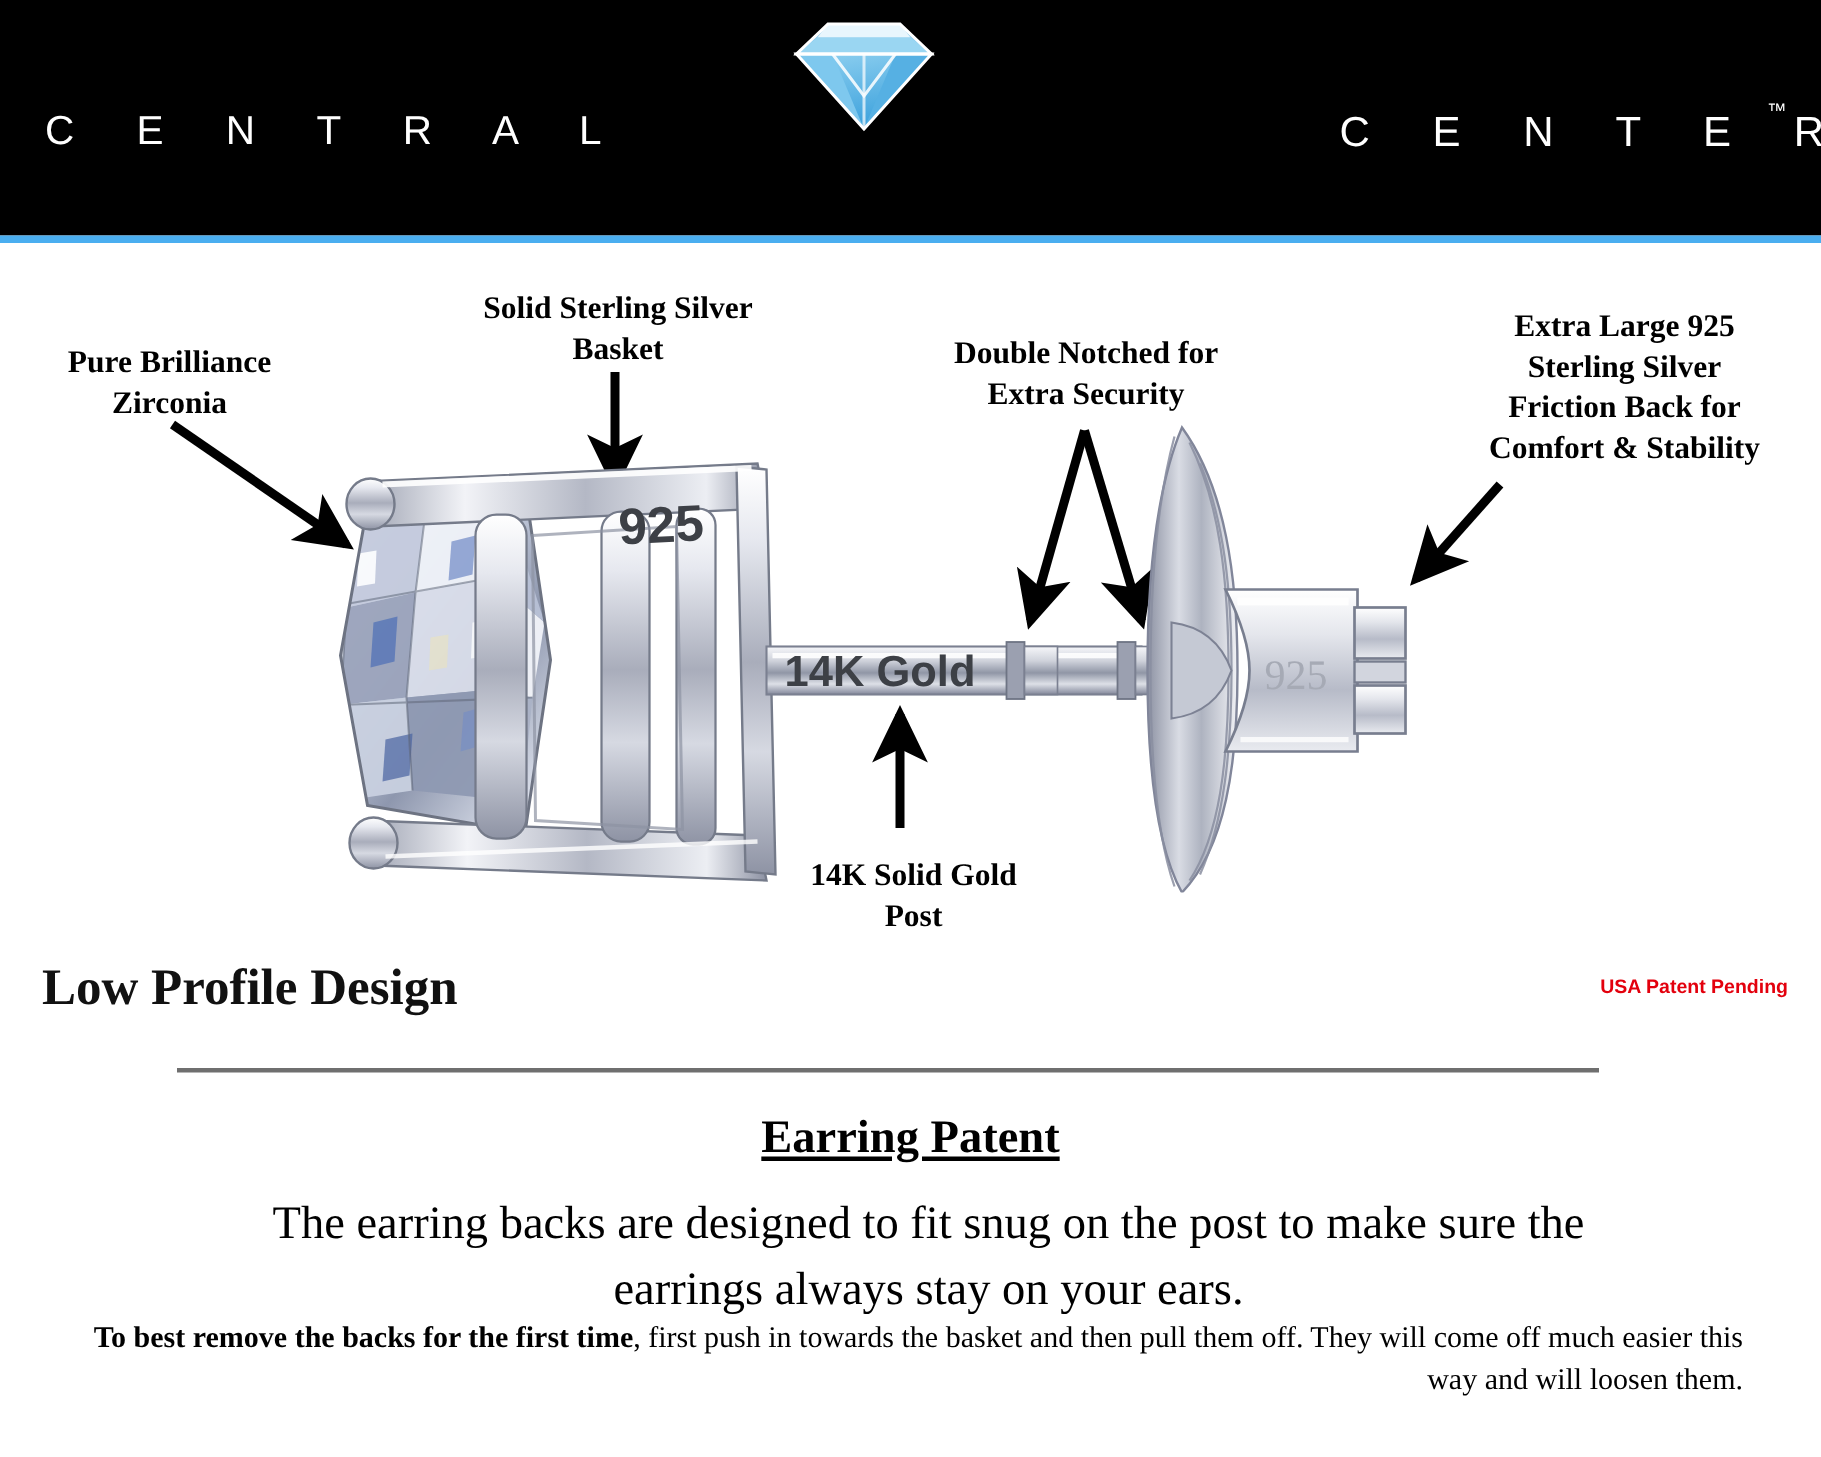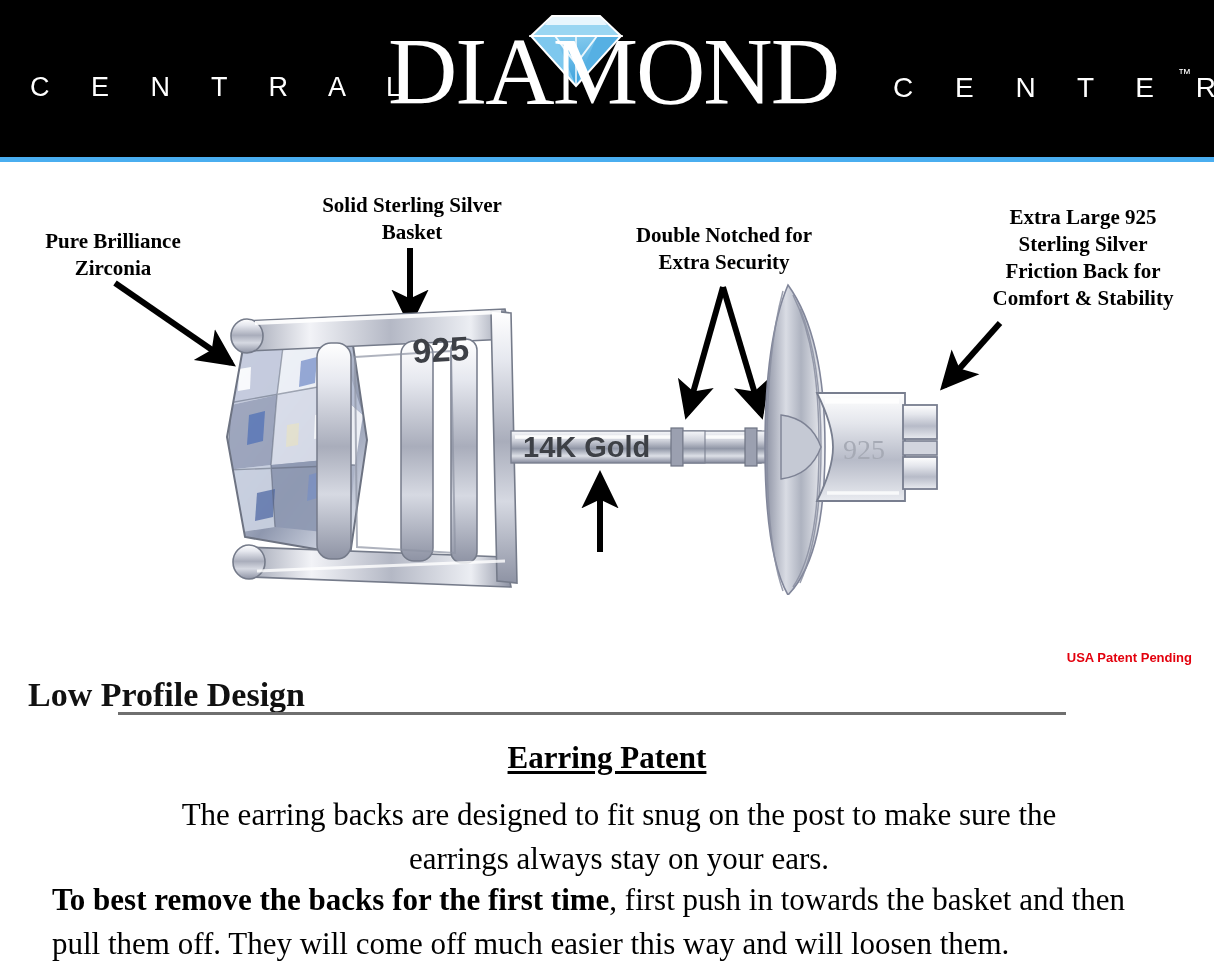--- a/index.html
+++ b/index.html
@@ -203,7 +203,6 @@
     <polygon points="23,2 71,2 92,22 2,22" fill="none" stroke="#ffffff" stroke-width="2"></polygon>
   </svg>
 
-  <div id="brand-diamond">DIAMOND</div>
   <div id="brand-center">C E N T E R</div>
   <div id="brand-tm">™</div>
 

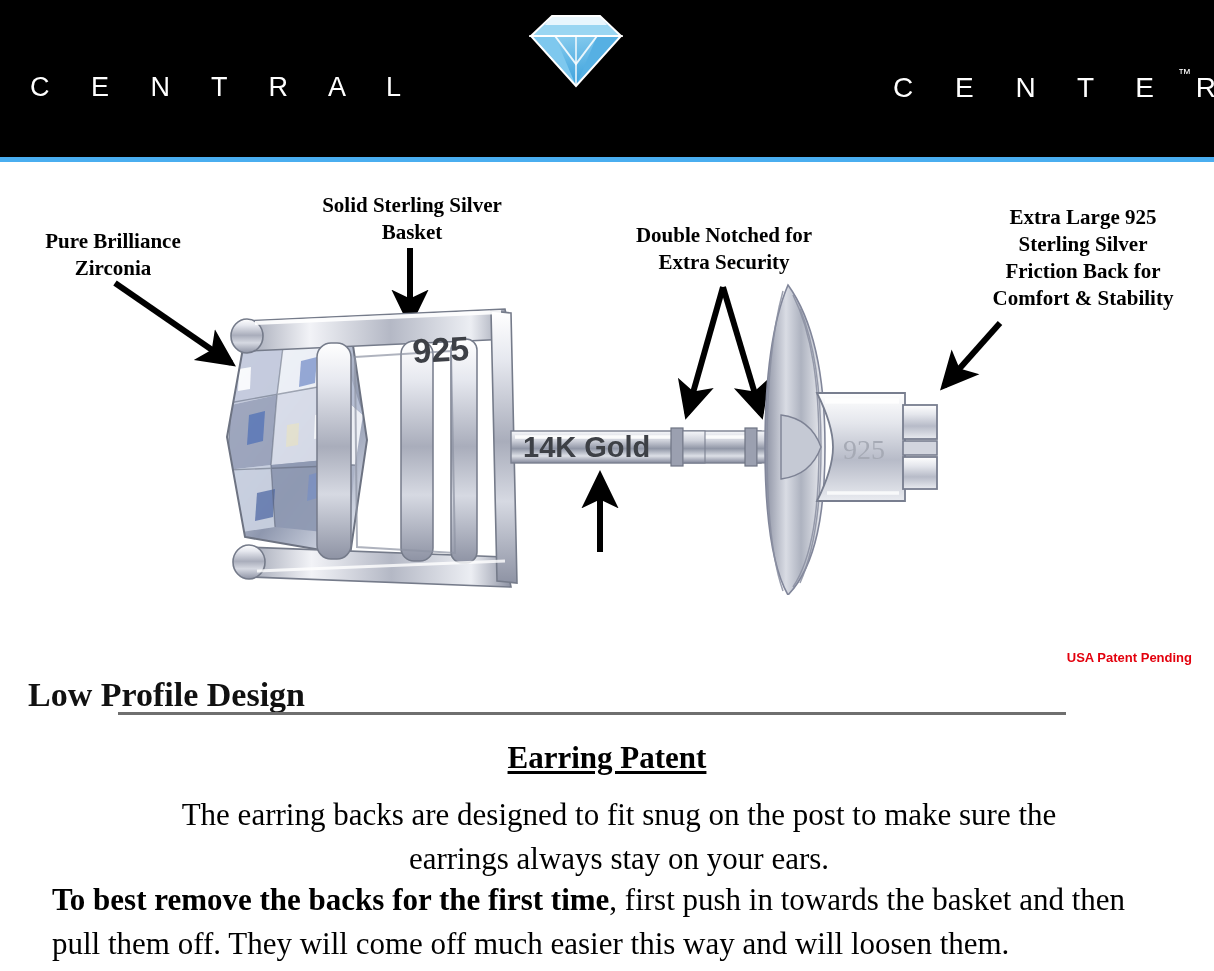--- a/index.html
+++ b/index.html
@@ -210,6 +210,7 @@
   <div class="callout" id="callout-basket">Solid Sterling Silver<br>Basket</div>
   <div class="callout" id="callout-notch">Double Notched for<br>Extra Security</div>
   <div class="callout" id="callout-back">Extra Large 925<br>Sterling Silver<br>Friction Back for<br>Comfort &amp; Stability</div>
+  <div class="callout" id="callout-post">14K Solid Gold<br>Post</div>
 
   <svg class="arrow-svg" style="left:0;top:0;width:1214px;height:971px" viewBox="0 0 1214 971">
     <defs>

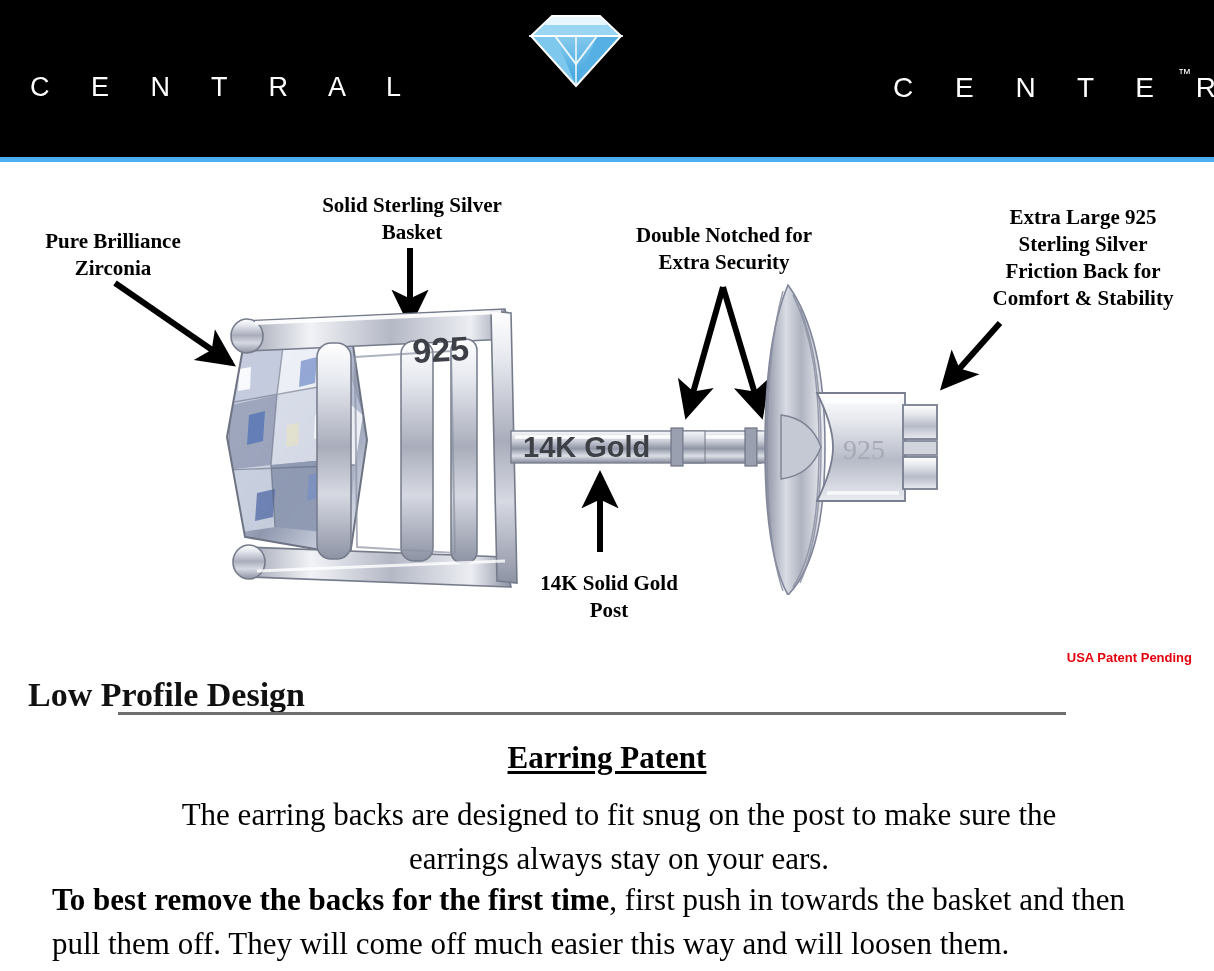--- a/index.html
+++ b/index.html
@@ -109,7 +109,7 @@
   
   #low-profile {
     position: absolute;
-    left: 28px; top: 676px;
+    left: 28px; top: 640px;
     font-family: "Liberation Serif", "DejaVu Serif", serif;
     font-size: 34px;
     font-weight: bold;

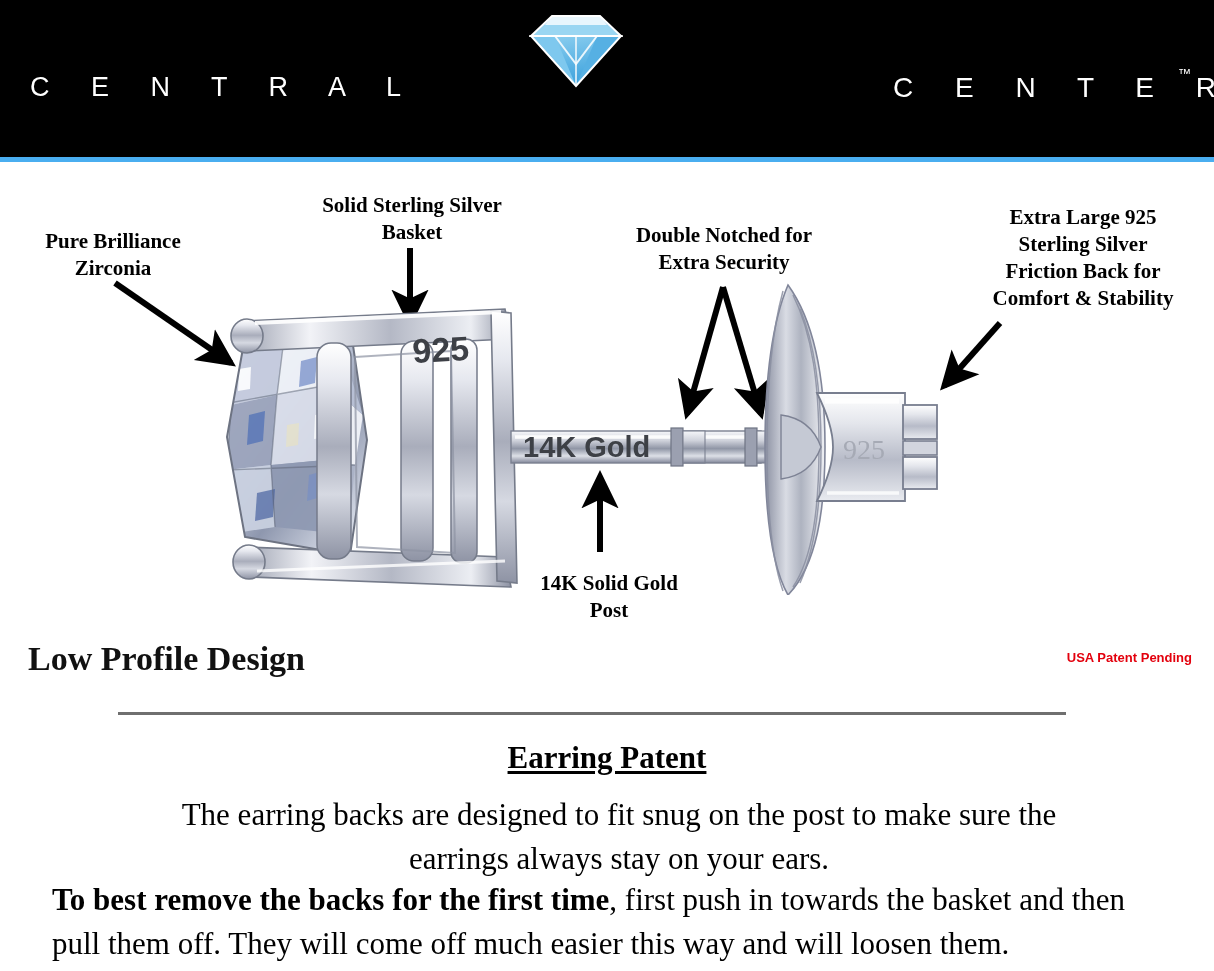--- a/index.html
+++ b/index.html
@@ -159,9 +159,9 @@
     position: absolute;
     left: 52px; top: 878px;
     width: 1110px;
-    text-align: left;
-    font-family: "Liberation Serif", "DejaVu Serif", serif;
-    font-size: 31px;
+    text-align: right;
+    font-family: "Liberation Serif", "DejaVu Serif", serif;
+    font-size: 20px;
     line-height: 1.42;
     color: #000000;
   }

